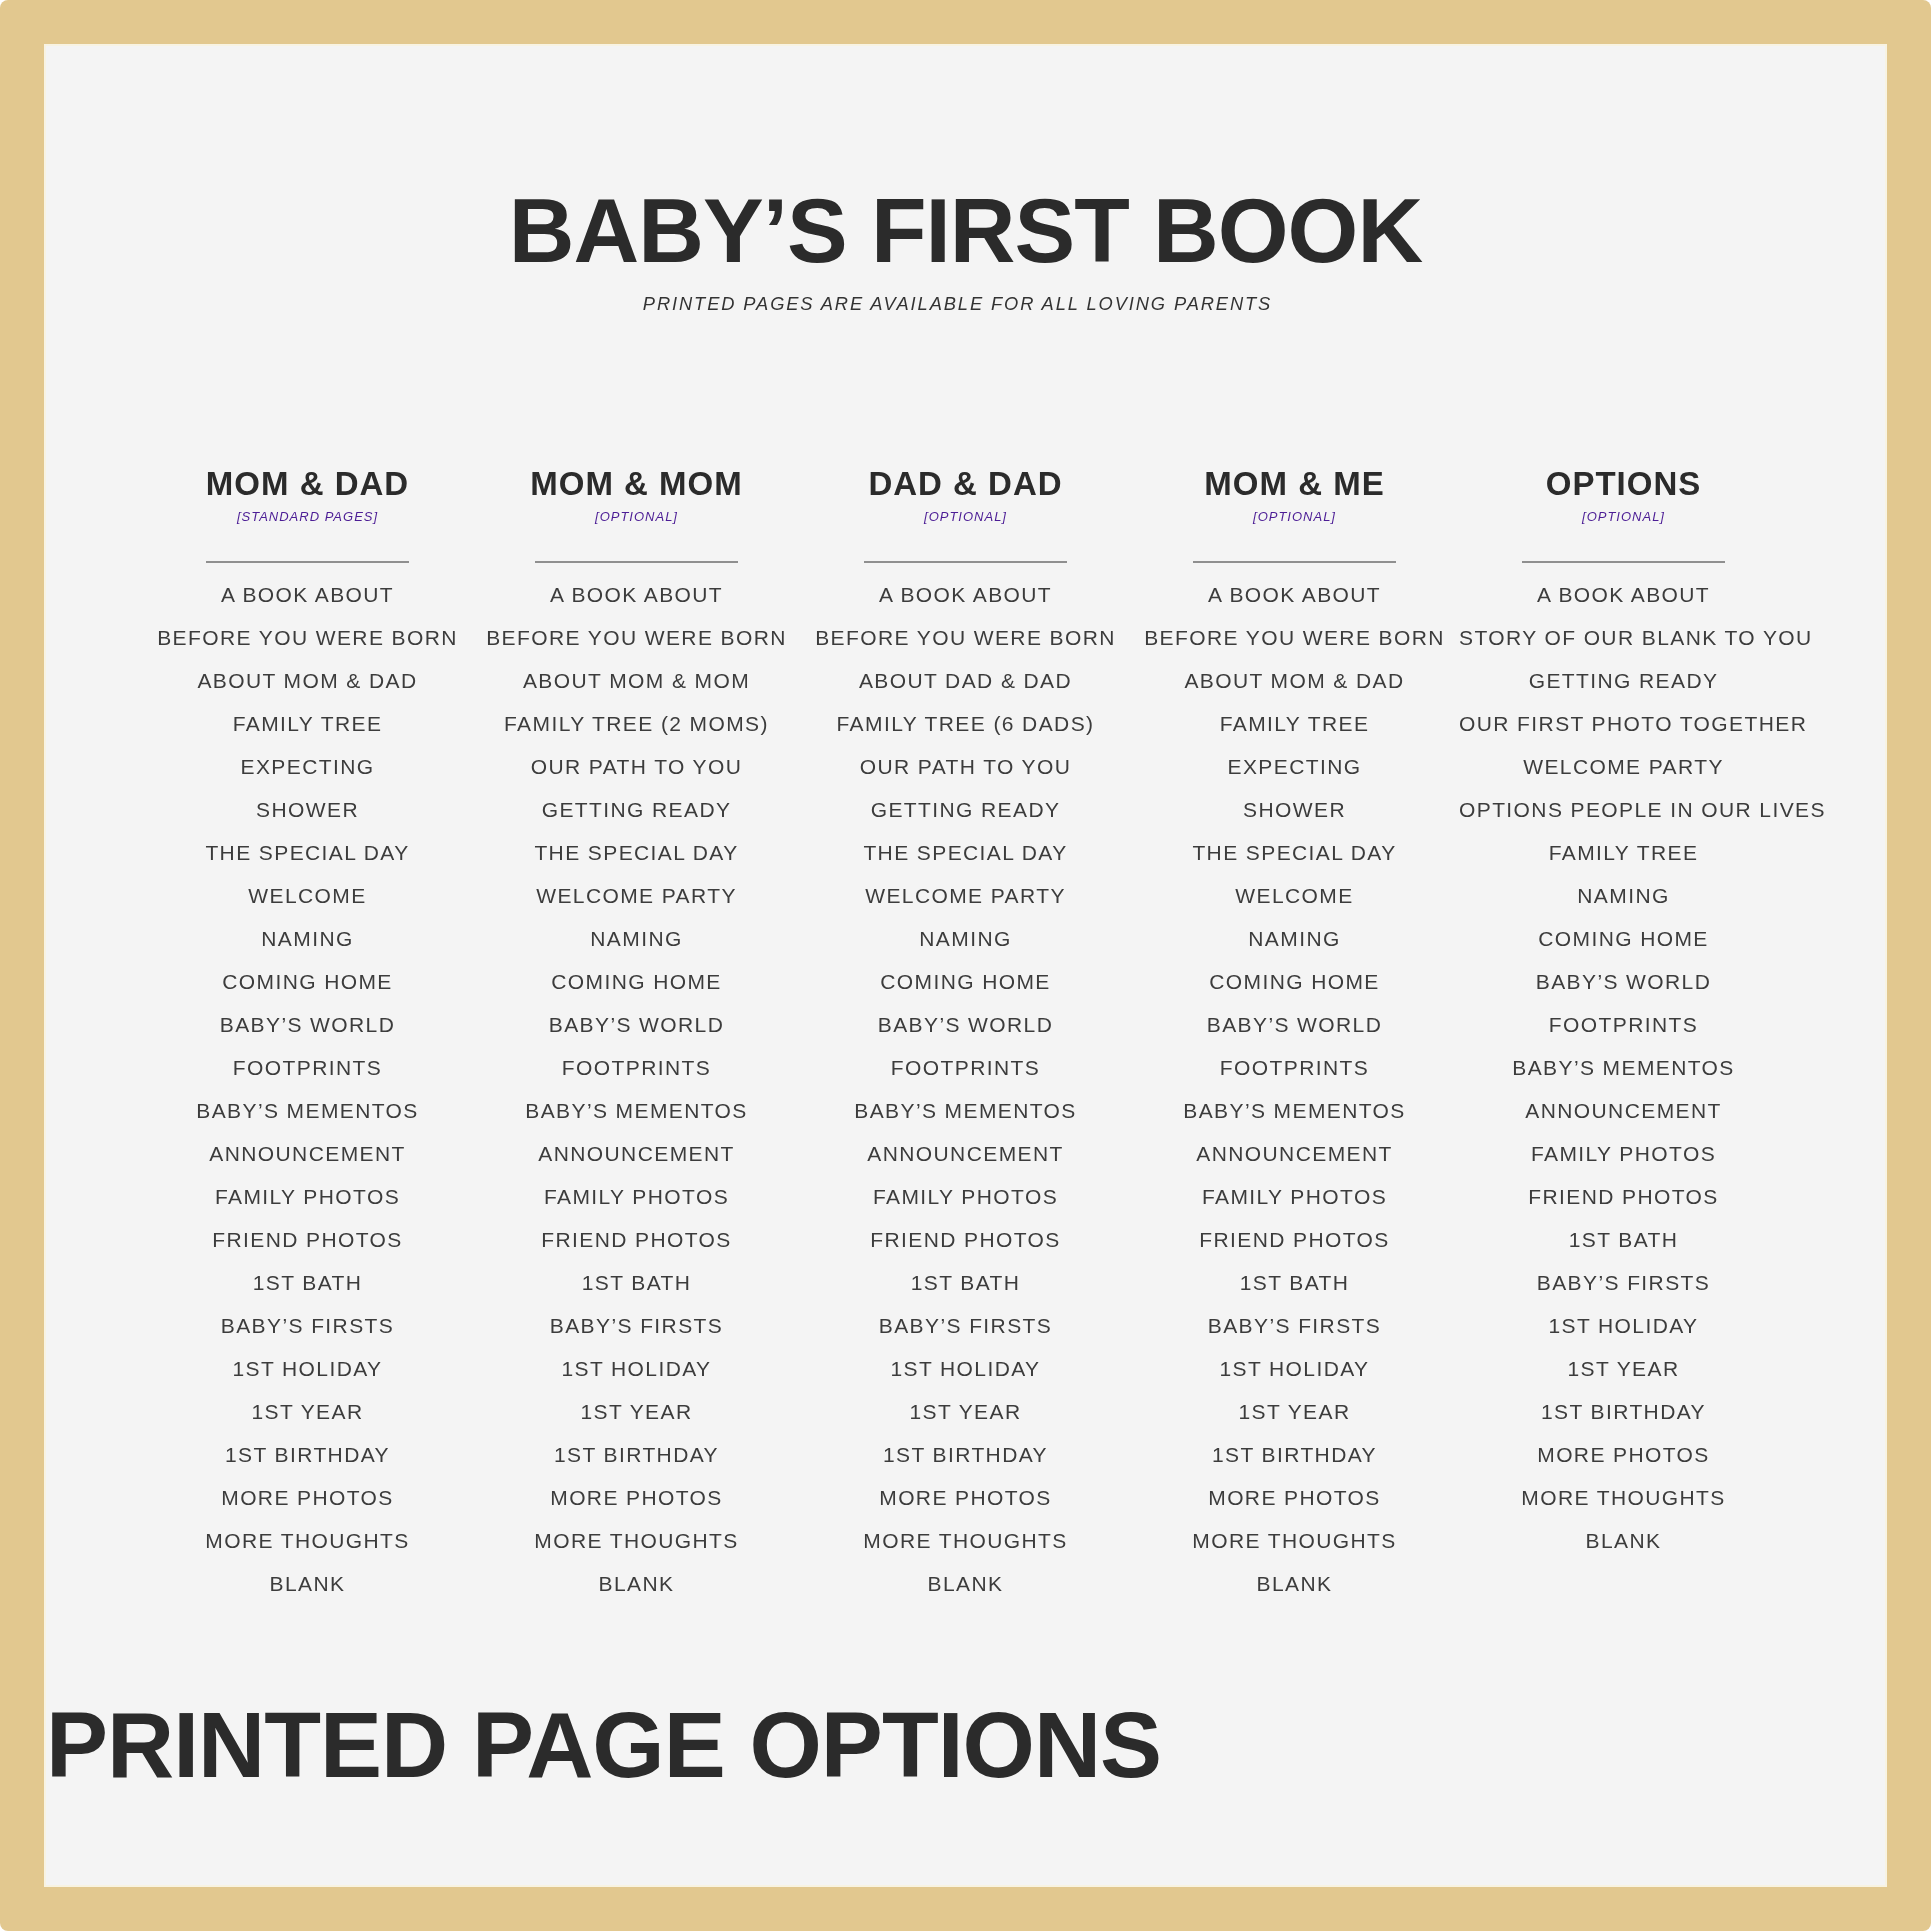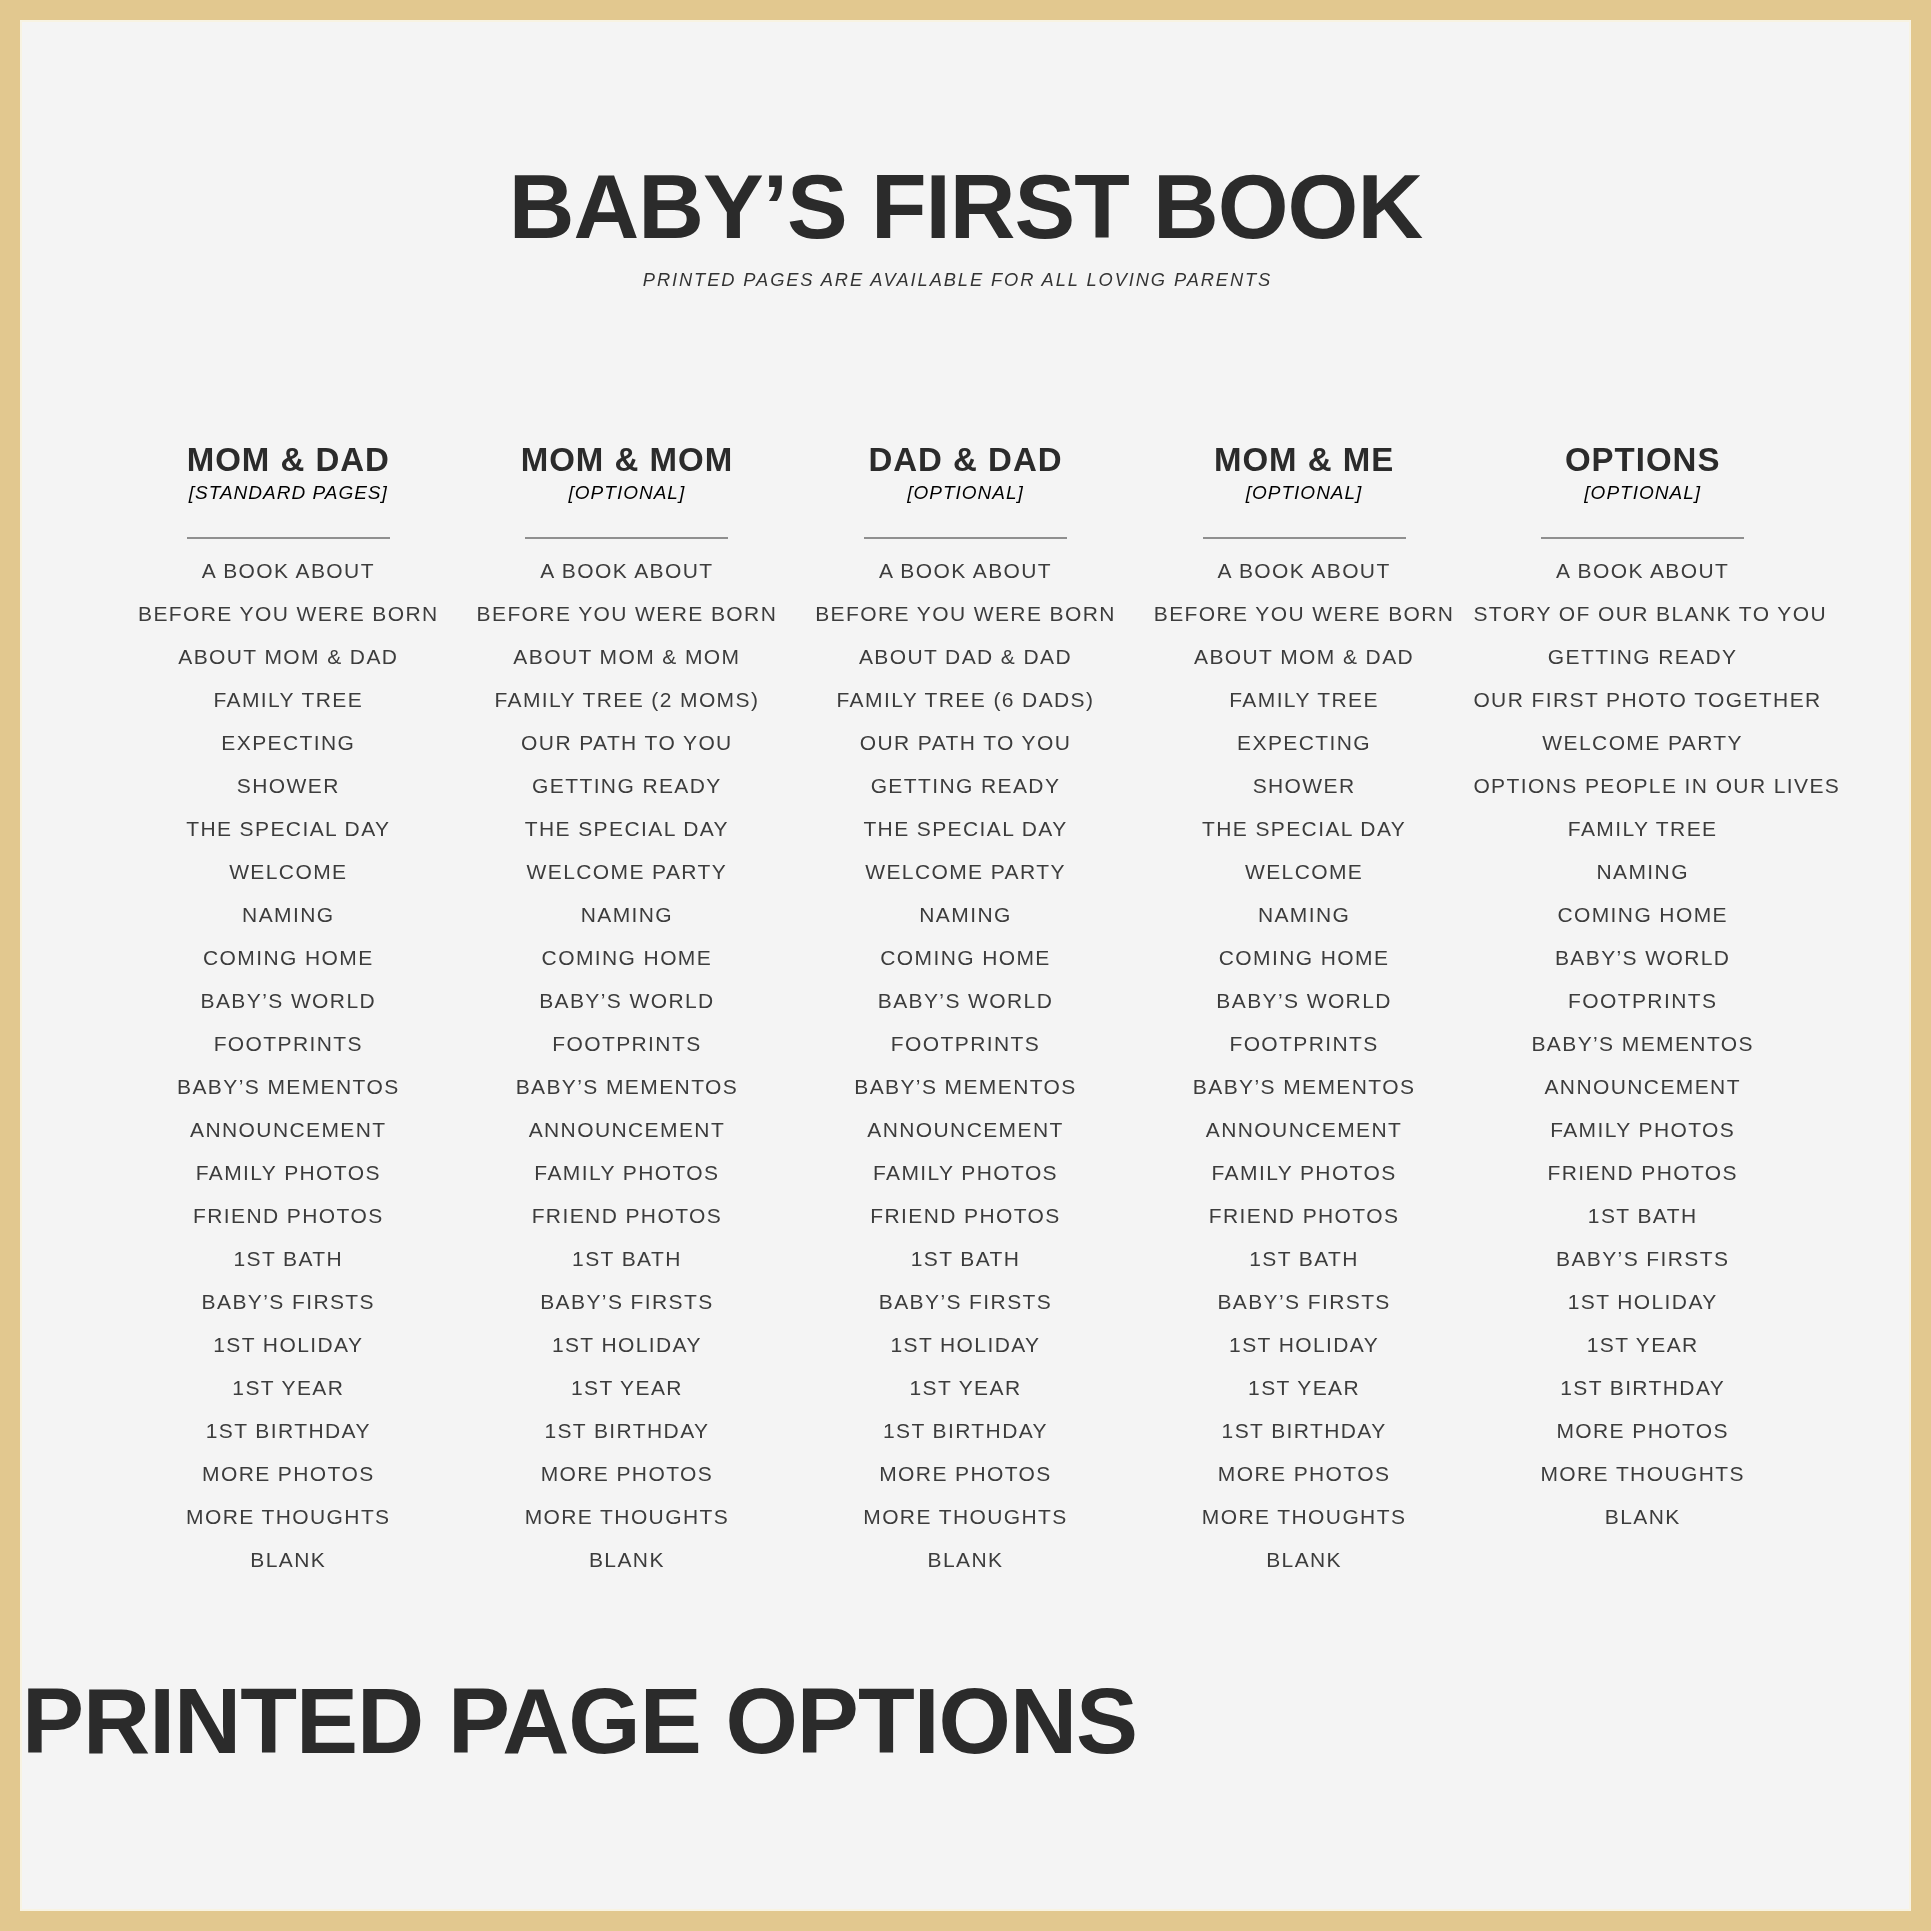--- a/index.html
+++ b/index.html
@@ -19,7 +19,8 @@
   .frame{
     width:1931px;height:1931px;
     background:var(--frame);
-    padding:20px;
+    padding:44px;
+    border-radius:8px;
   }
   .page{
     position:relative;

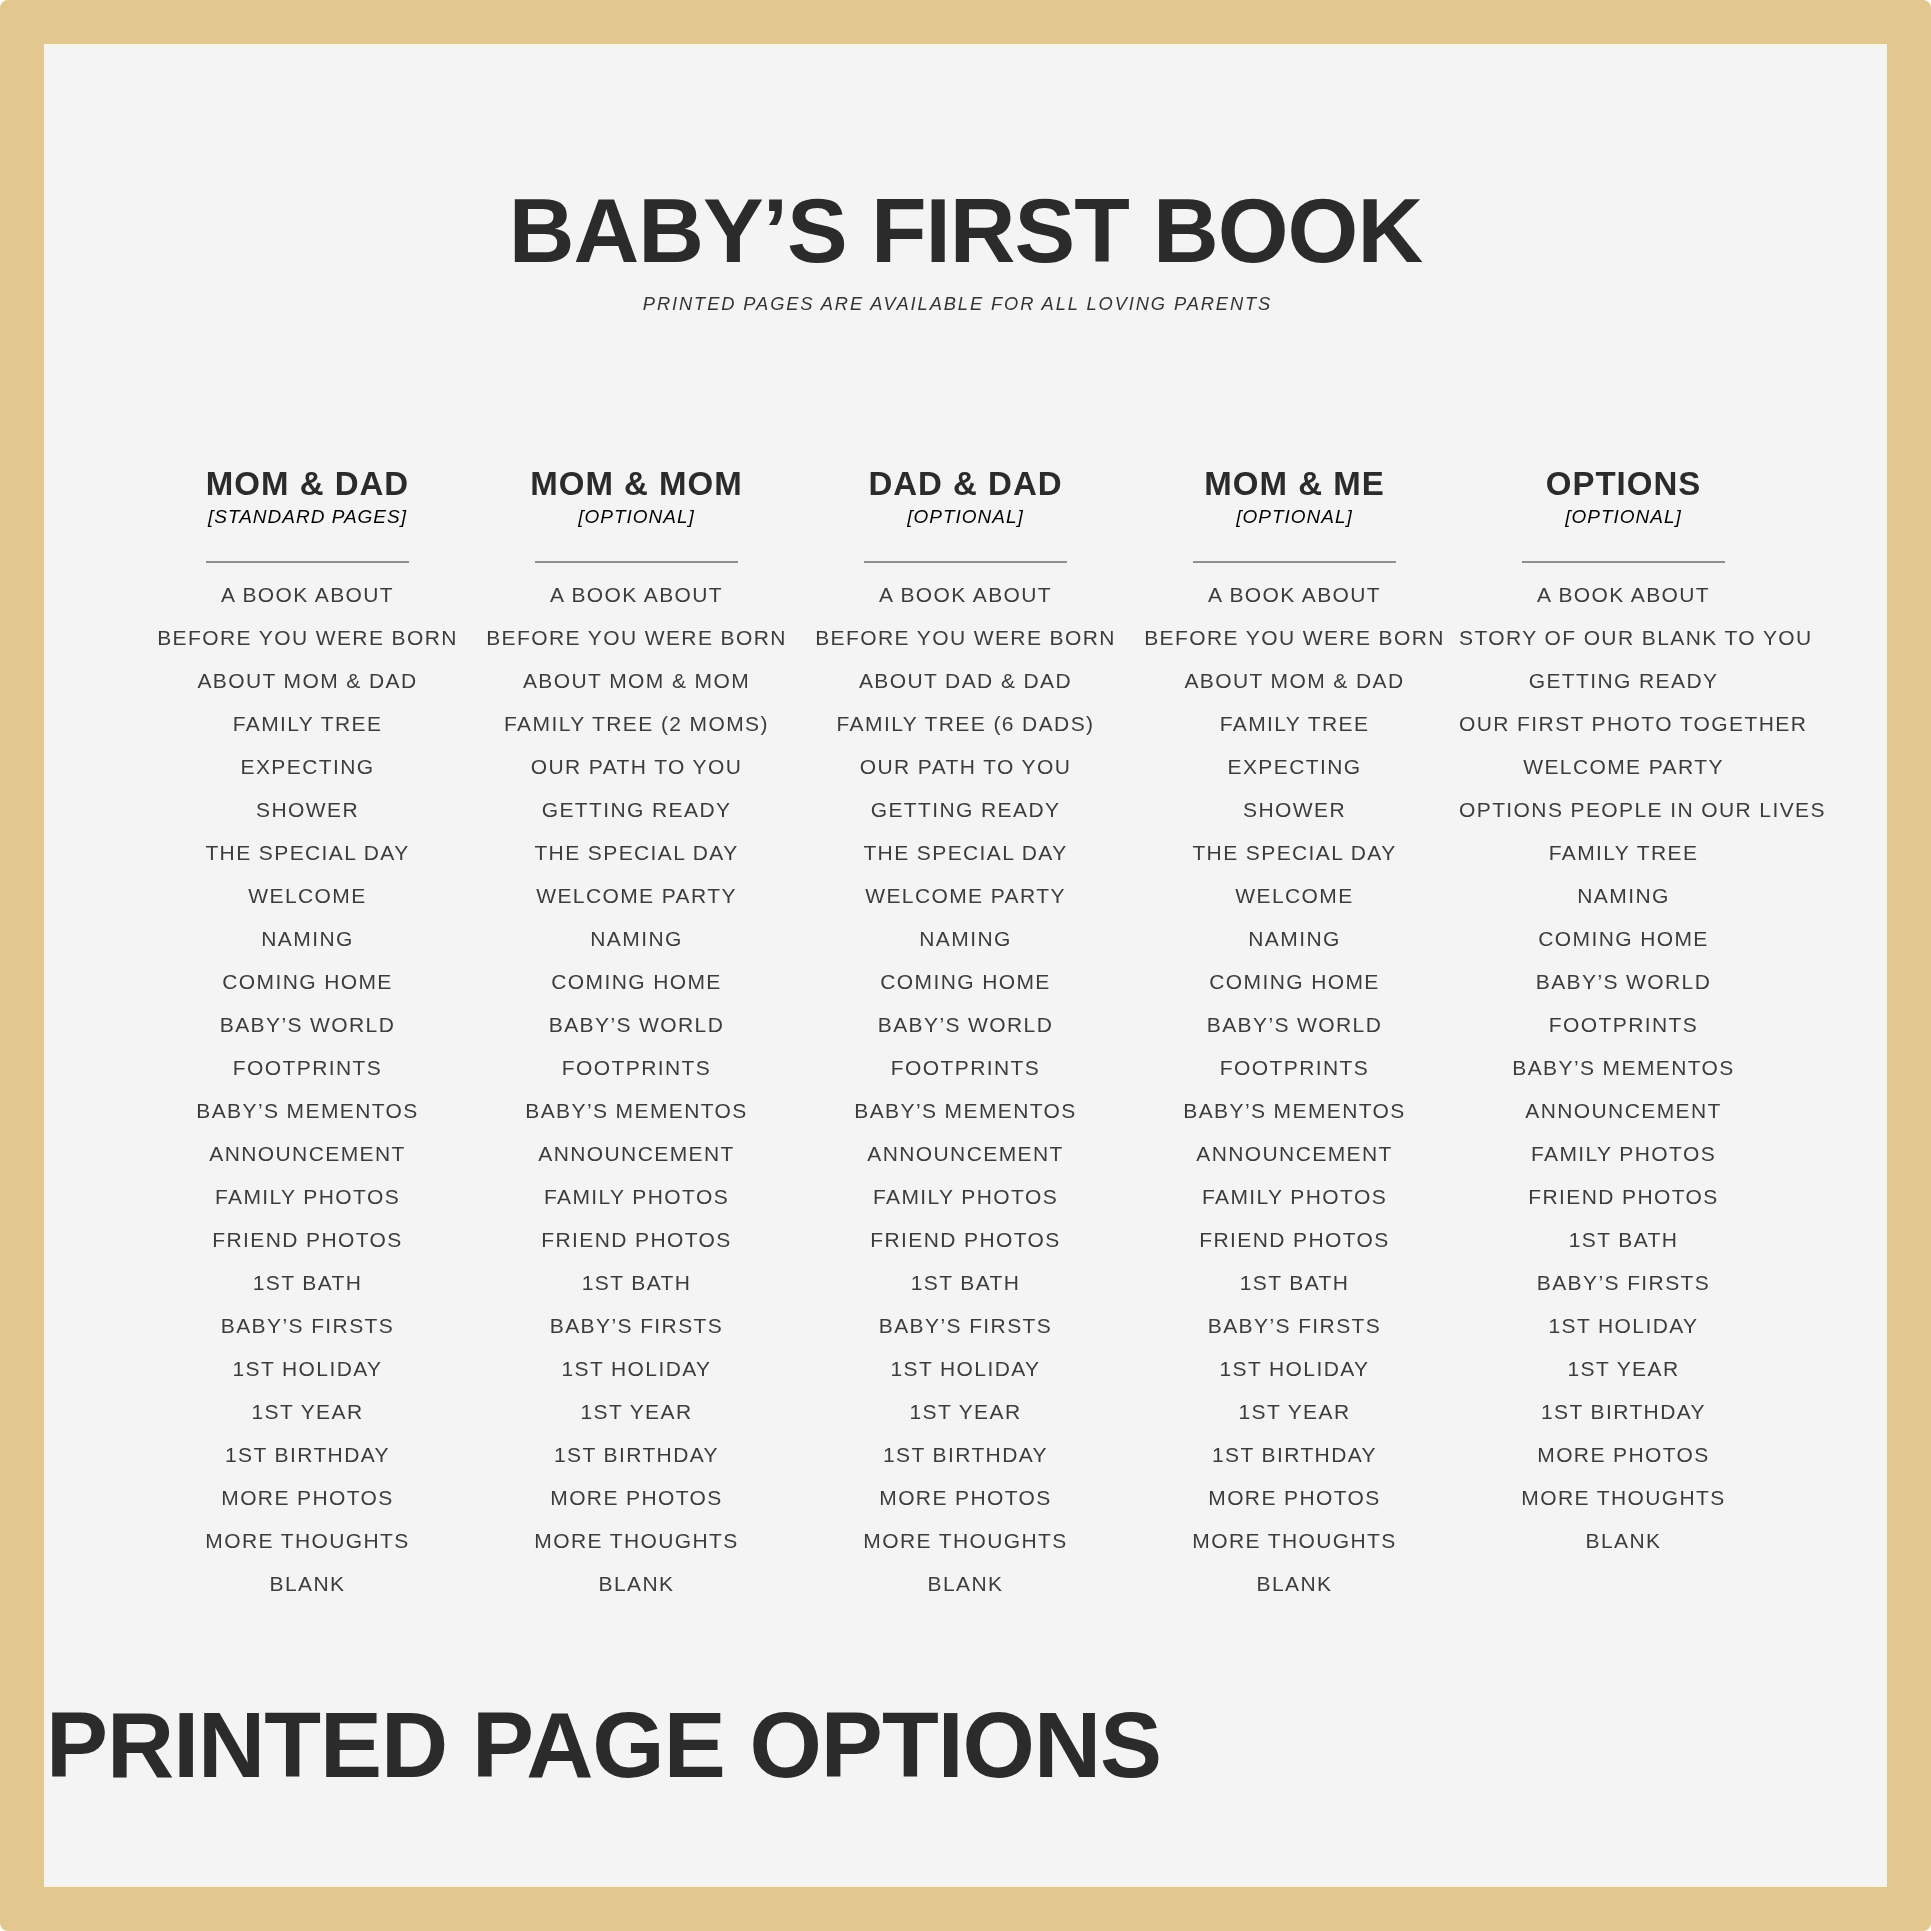--- a/index.html
+++ b/index.html
@@ -72,11 +72,11 @@
     white-space:nowrap;
   }
   .column-tag{
-    font-size:19px;
+    font-size:13px;
     line-height:23px;
     font-style:italic;
     letter-spacing:1px;
-    color:#000000;
+    color:#4c1d95;
     white-space:nowrap;
   }
   .column-divider{

